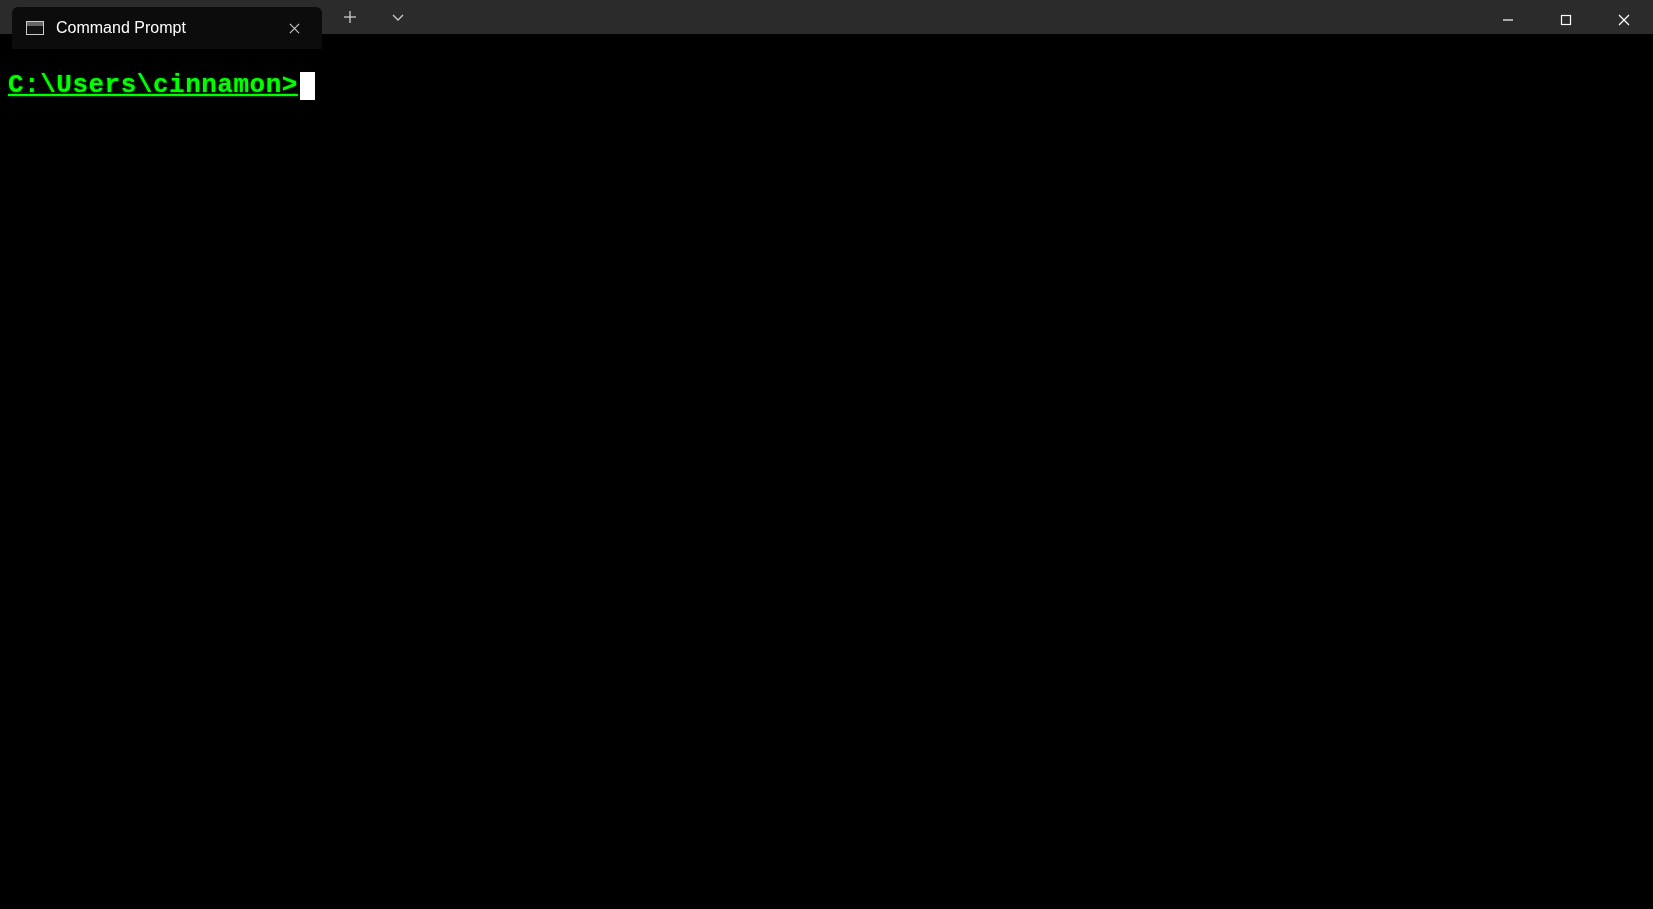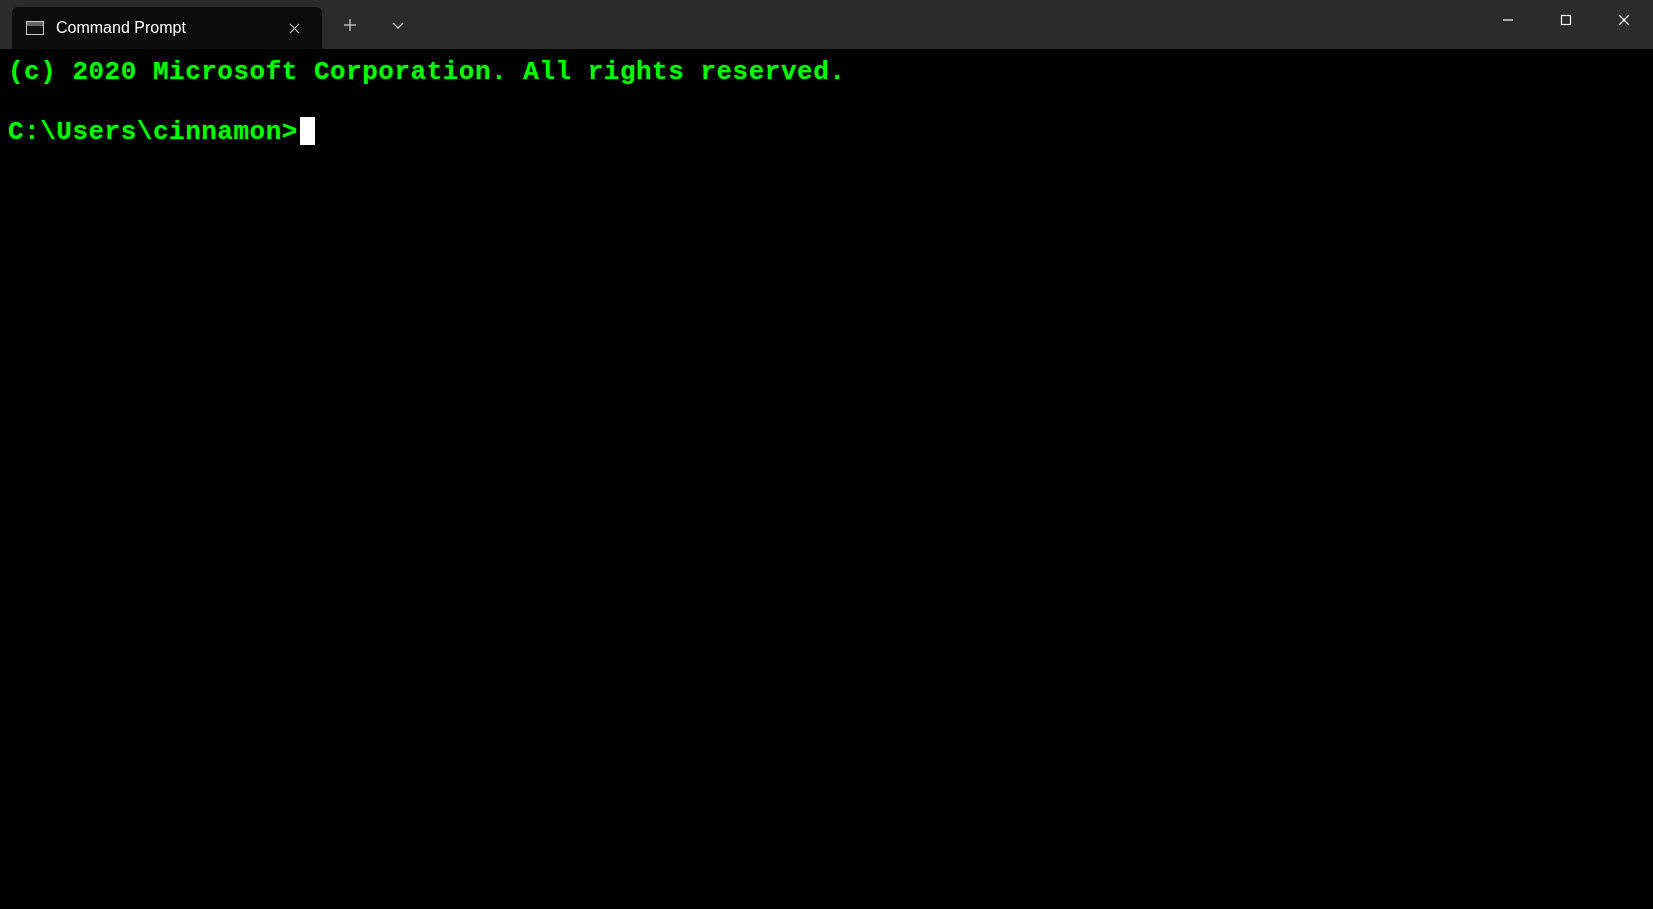--- a/index.html
+++ b/index.html
@@ -15,7 +15,7 @@
       overflow: hidden;
     }
     .titlebar {
-      height: 49px;
+      height: 34px;
       background: #2b2b2b;
       display: flex;
       align-items: stretch;

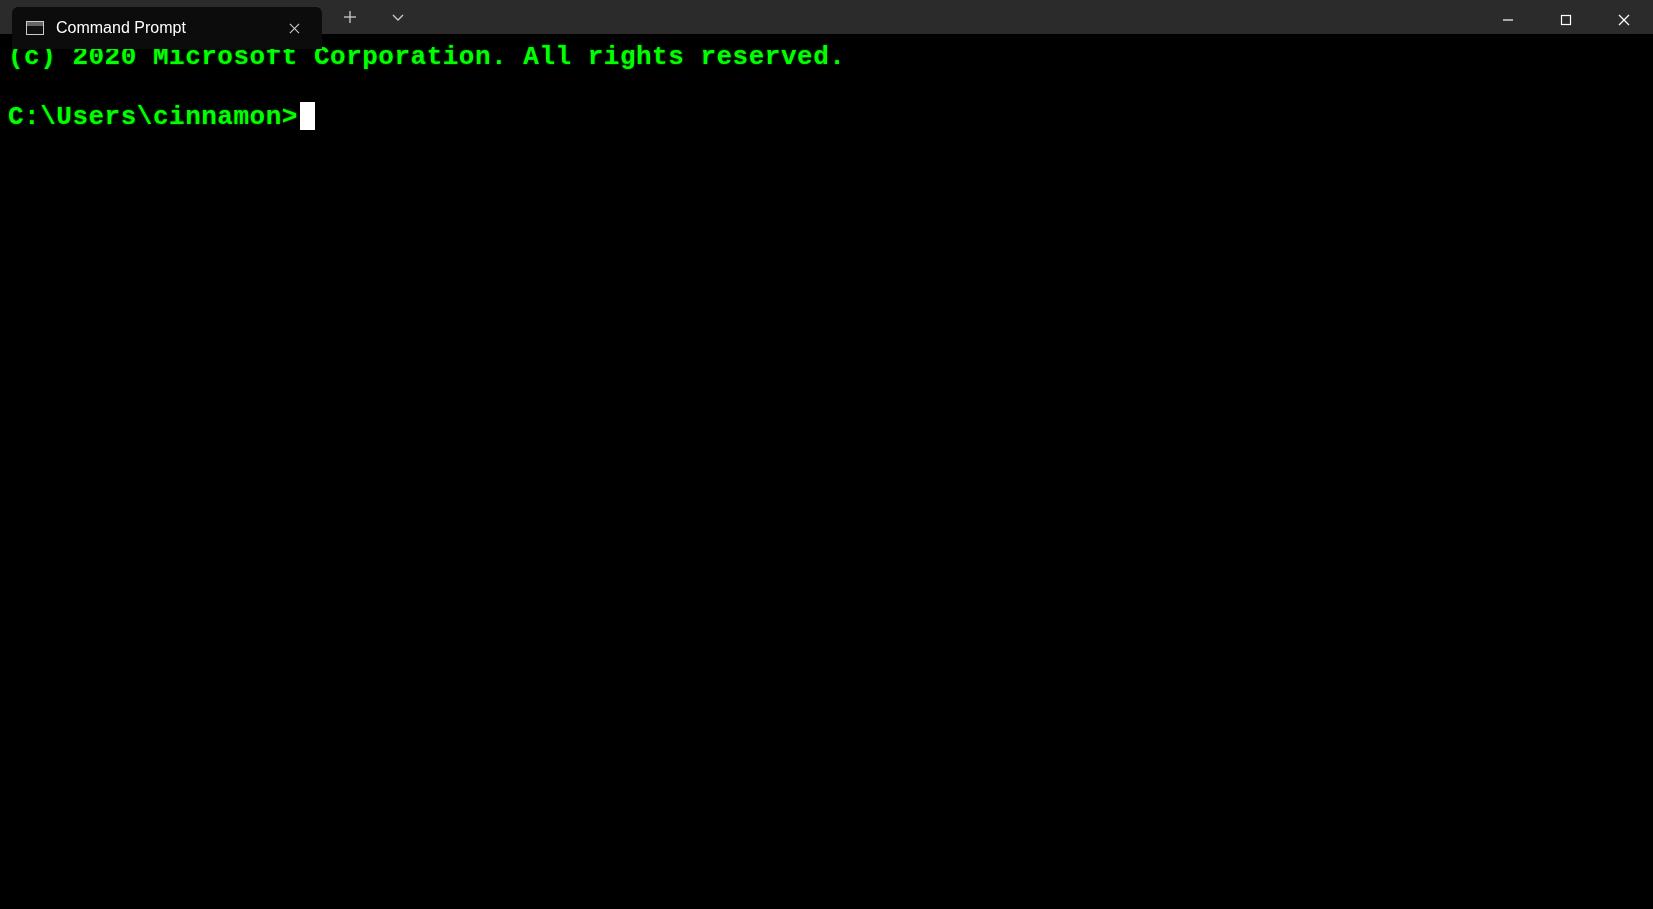--- a/index.html
+++ b/index.html
@@ -178,7 +178,6 @@
 </div>
 
 <div class="terminal">
-  <div class="term-line">(c) 2020 Microsoft Corporation. All rights reserved.</div>
   <div class="prompt-line">
     <span>C:\Users\cinnamon&gt;</span>
       <span class="cursor-block"></span>

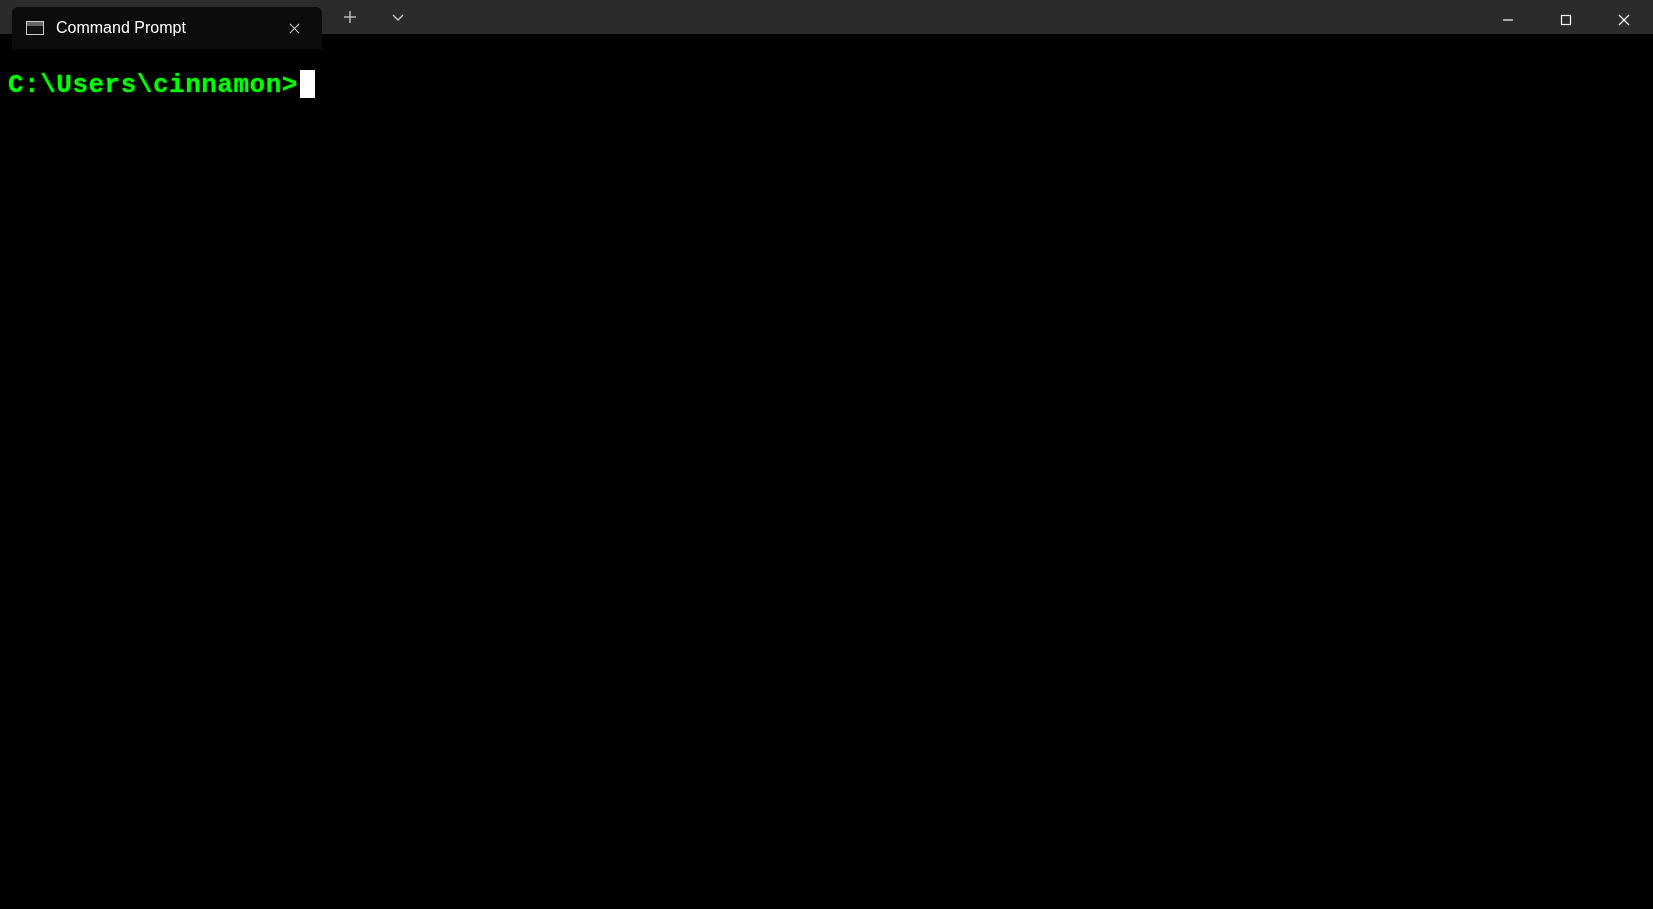--- a/index.html
+++ b/index.html
@@ -118,7 +118,9 @@
     }
     .prompt-line {
       display: flex;
+      align-items: center;
       margin-top: 28px;
+      text-decoration: underline;
     }
     .cursor-block {
       display: inline-block;

